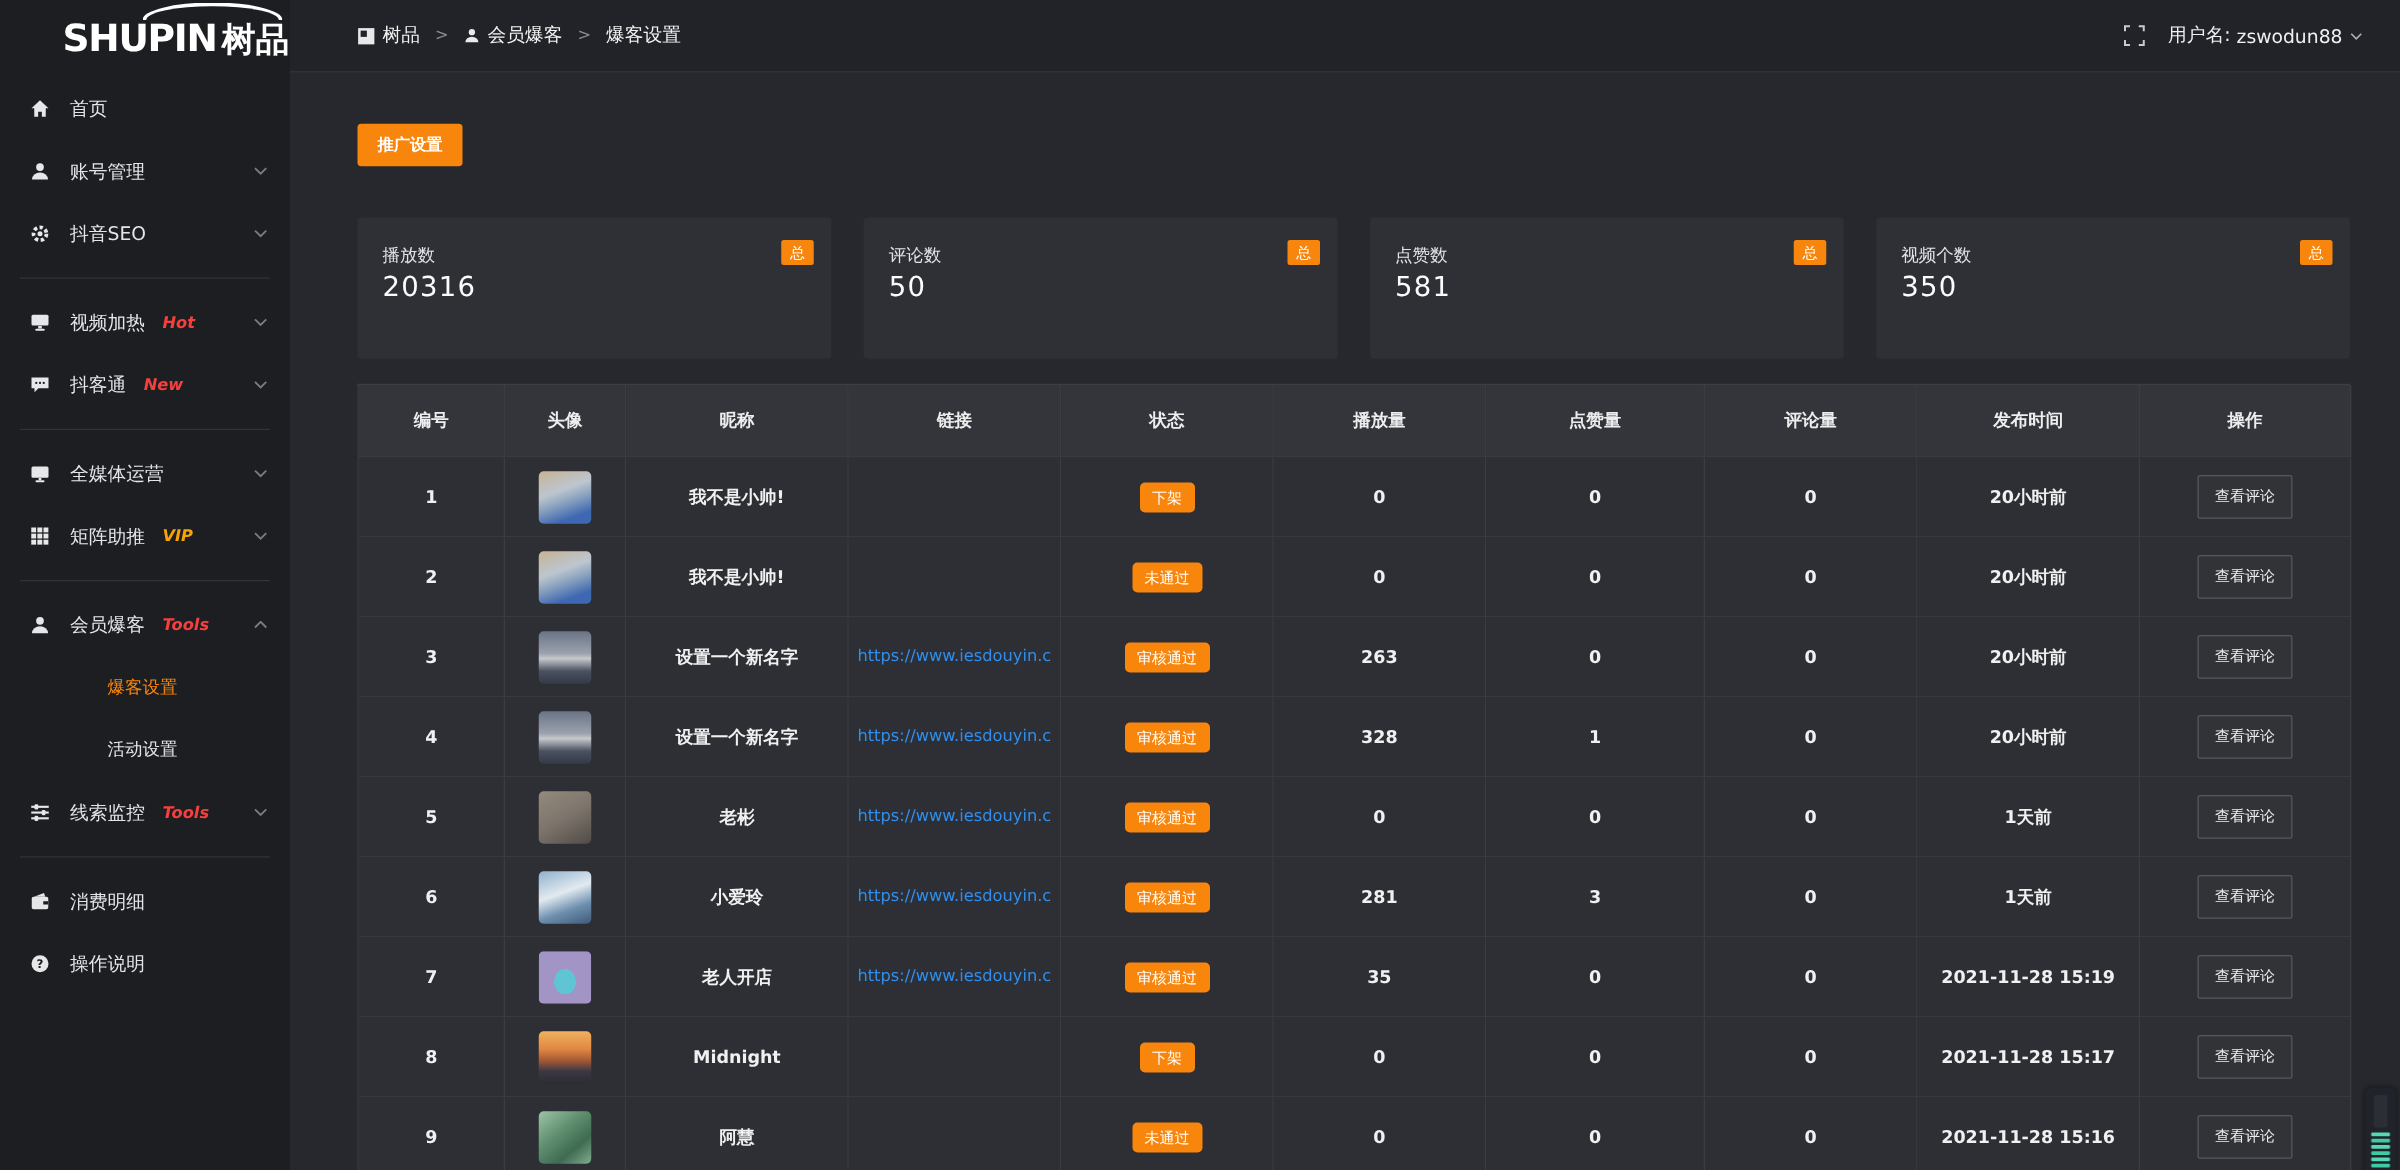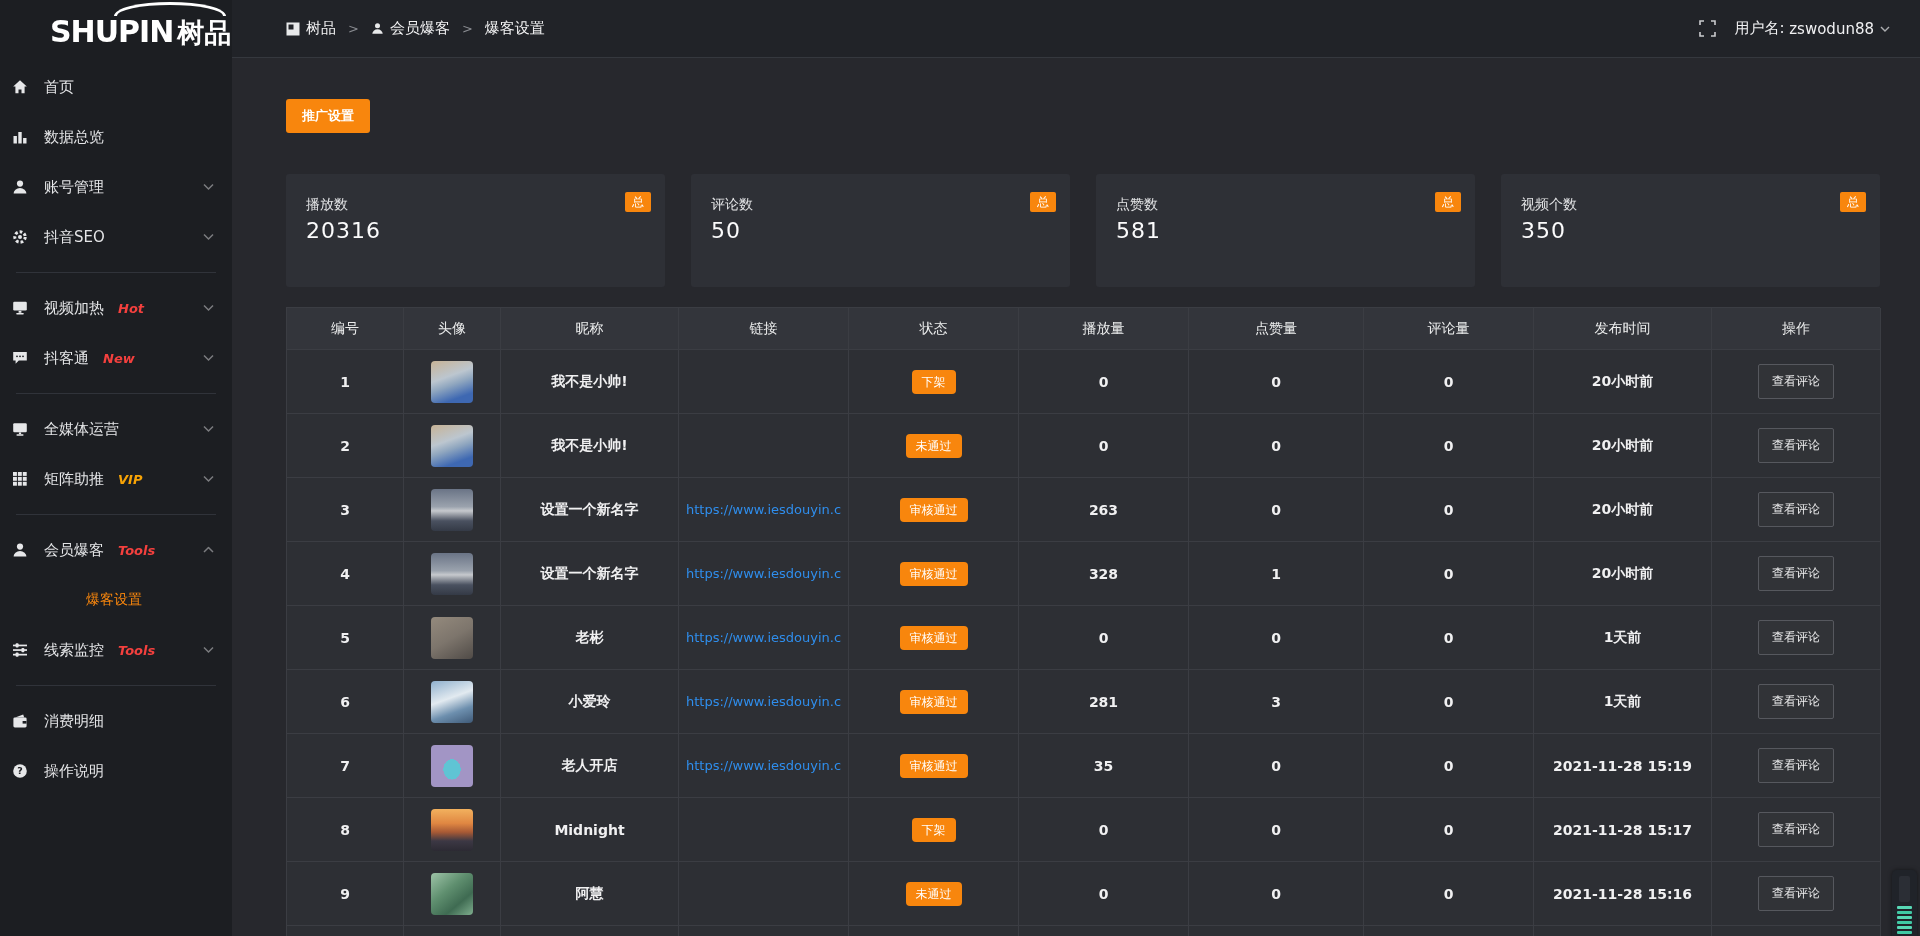--- a/index.html
+++ b/index.html
@@ -21,7 +21,7 @@
   .logo-en{ color:#fff; font-size:30px; font-weight:bold; letter-spacing:-1px; }
   .logo-cn{ color:#fff; font-size:27px; font-weight:bold; margin-left:4px; }
   .nav-item{ position:relative; height:50px; display:flex; align-items:center;
-    padding-left:12px; cursor:pointer; color:var(--text); }
+    padding-left:24px; cursor:pointer; color:var(--text); }
   .nav-item .nicon{ width:16px; height:16px; margin-right:16px; flex:none; }
   .nav-item .nlabel{ font-size:15px; color:#e4e5e7; }
   .nav-item.sub{ padding-left:86px; }

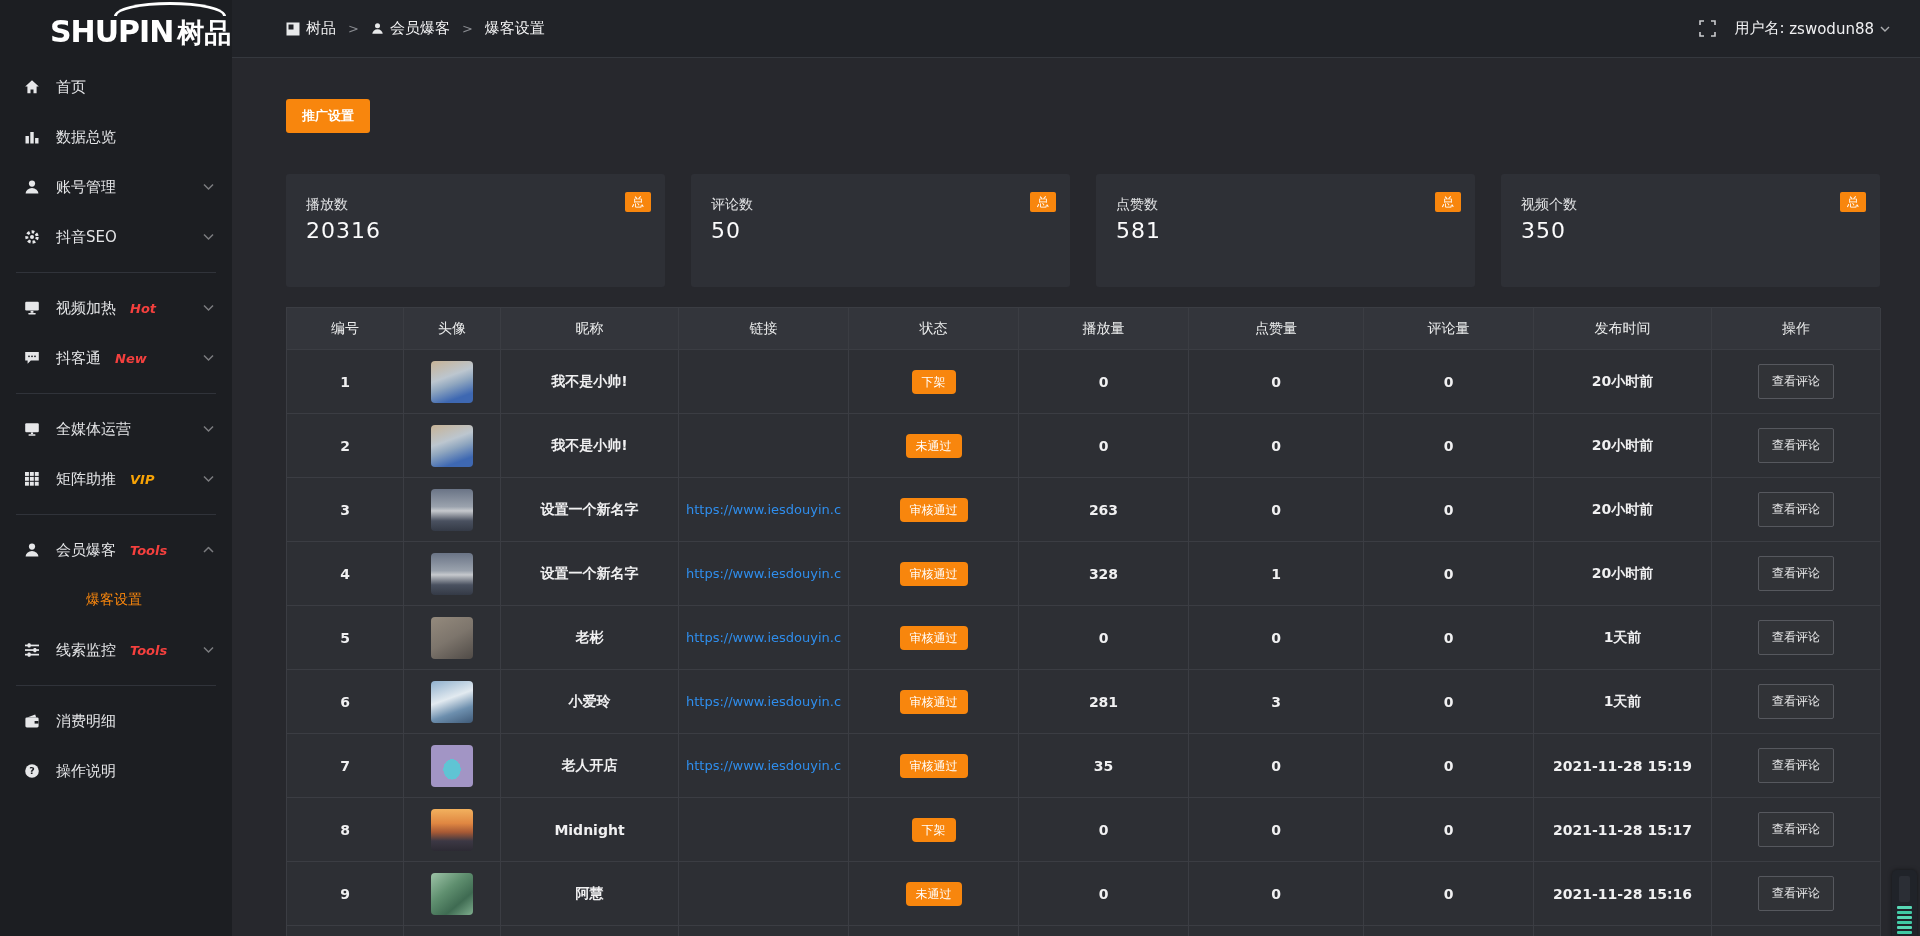--- a/index.html
+++ b/index.html
@@ -106,16 +106,6 @@
     <span class="nlabel">首页</span>
   </div>
 
-  <div class="nav-item">
-    <span class="nicon">
-        <svg width="16" height="16" viewBox="0 0 16 16">
-          <rect x="1.5" y="7" width="3.4" height="7.5" fill="#e6e7e9"></rect>
-          <rect x="6.3" y="3" width="3.4" height="11.5" fill="#e6e7e9"></rect>
-          <rect x="11.1" y="9" width="3.4" height="5.5" fill="#e6e7e9"></rect>
-        </svg>
-      </span>
-    <span class="nlabel">数据总览</span>
-  </div>
 
   <div class="nav-item">
     <span class="nicon">

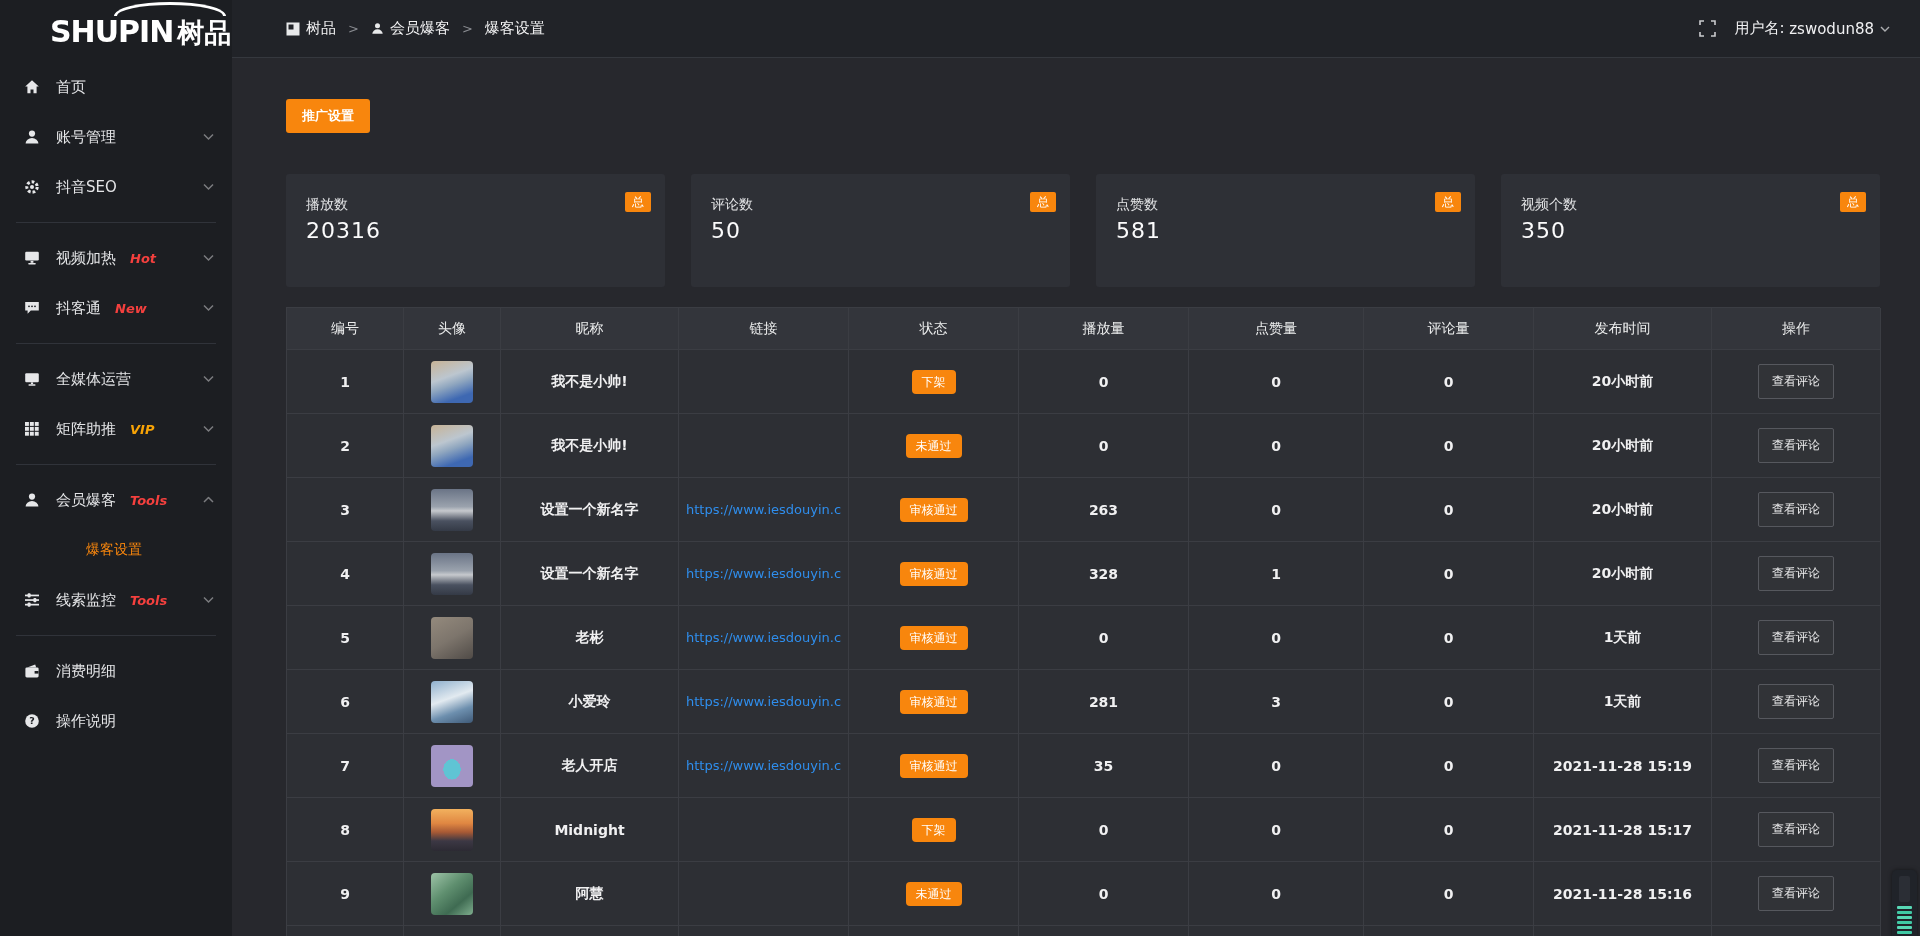--- a/index.html
+++ b/index.html
@@ -63,7 +63,7 @@
     border-bottom:1px solid var(--border); height:64px; display:flex; align-items:center;
     justify-content:center; color:#f0f0f1; font-size:14px; font-weight:600; overflow:hidden;
     padding:0 4px; white-space:nowrap; }
-  .t-head .t-cell{ background:var(--head-bg); height:42px; font-weight:normal; color:#eceded; }
+  .t-head .t-cell{ background:var(--head-bg); height:58px; font-weight:bold; color:#eceded; }
   .avatar{ width:42px; height:42px; border-radius:4px; background:#555; flex:none; }
   .link{ color:var(--blue); font-size:13px; font-weight:400; text-decoration:none; cursor:pointer; }
   .link:empty{ display:none; }

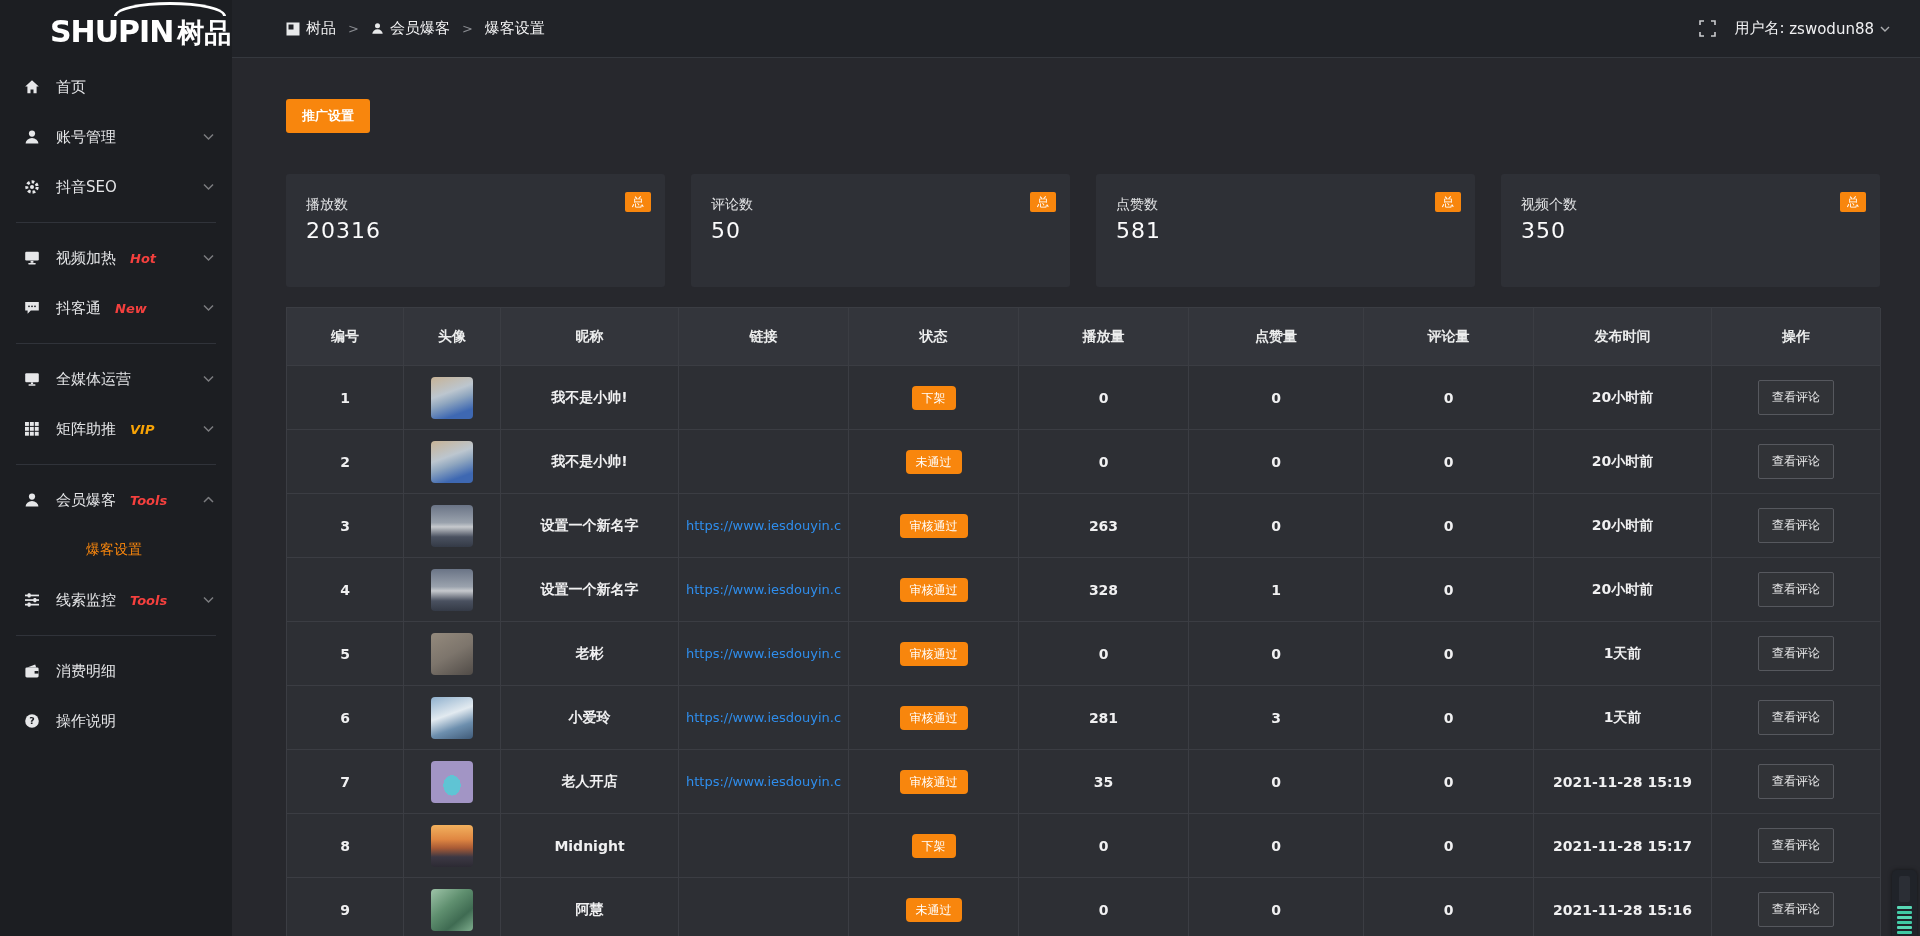--- a/index.html
+++ b/index.html
@@ -240,6 +240,9 @@
     <span class="nlabel">爆客设置</span>
   </div>
 
+  <div class="nav-item sub">
+    <span class="nlabel">活动设置</span>
+  </div>
 
   <div class="nav-item">
     <span class="nicon">

